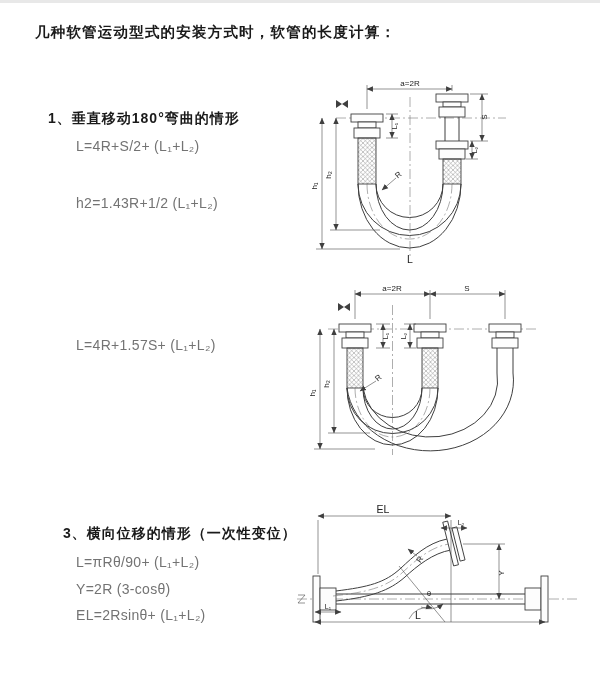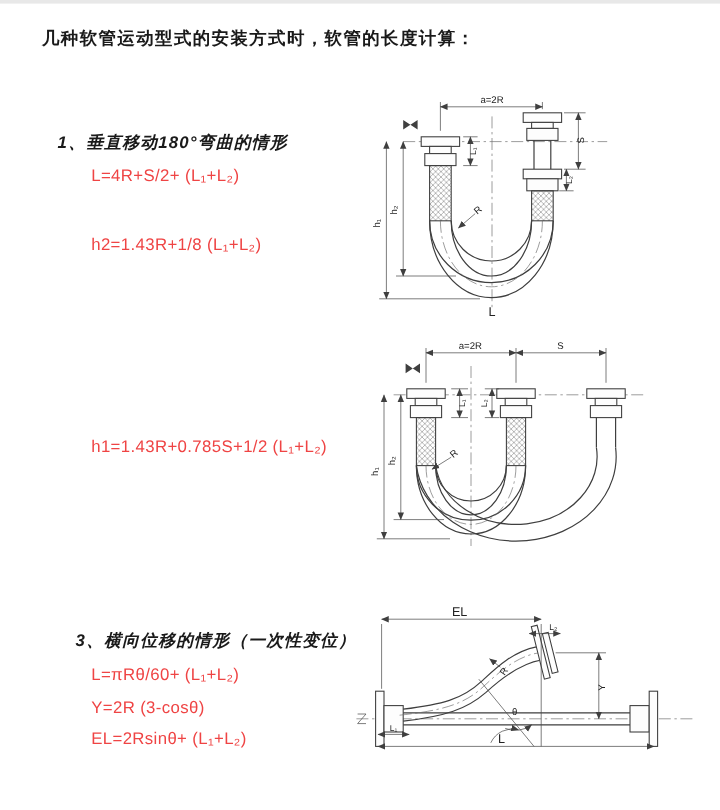--- a/index.html
+++ b/index.html
@@ -9,7 +9,7 @@
     overflow:hidden;margin:3px auto;
   }
   .doc-title{position:absolute;left:35px;top:20px;font-size:14.5px;font-weight:700;letter-spacing:1.2px;}
-  .sec-head{position:absolute;font-size:14px;font-weight:700;letter-spacing:1px;font-style:italic;}
+  .sec-head{position:absolute;font-size:14px;font-weight:700;letter-spacing:1px;}
   .formula{position:absolute;font-size:14px;color:#ef4444;letter-spacing:.3px;}
   .sh1{left:48px;top:107px}.sh2{left:48px;top:308px}.sh3{left:63px;top:522px}
   .s1f1{left:76px;top:135px}.s1f2{left:76px;top:164px}.s1f3{left:76px;top:192px}

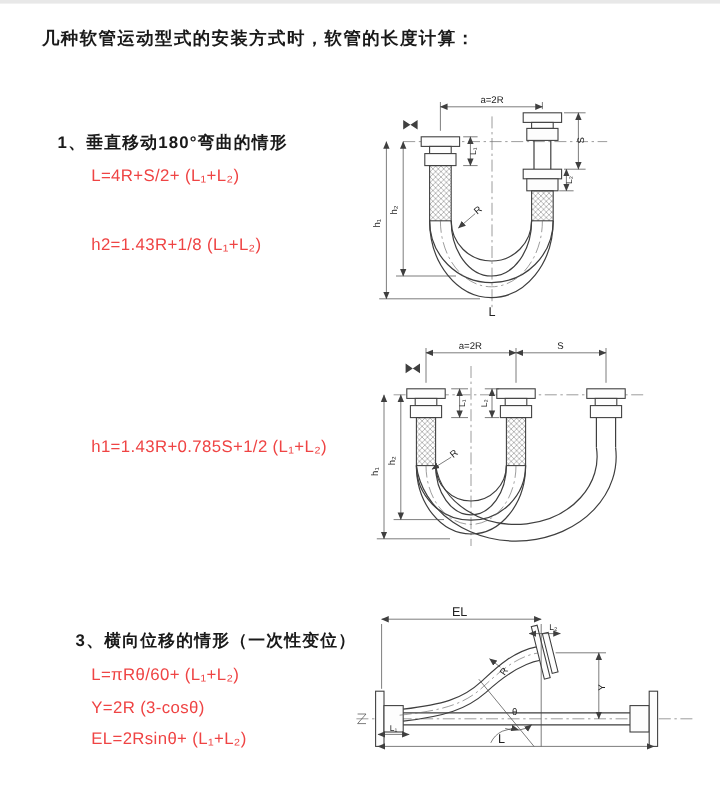--- a/index.html
+++ b/index.html
@@ -10,7 +10,7 @@
   }
   .doc-title{position:absolute;left:35px;top:20px;font-size:14.5px;font-weight:700;letter-spacing:1.2px;}
   .sec-head{position:absolute;font-size:14px;font-weight:700;letter-spacing:1px;}
-  .formula{position:absolute;font-size:14px;color:#ef4444;letter-spacing:.3px;}
+  .formula{position:absolute;font-size:14px;color:#737373;letter-spacing:.3px;}
   .sh1{left:48px;top:107px}.sh2{left:48px;top:308px}.sh3{left:63px;top:522px}
   .s1f1{left:76px;top:135px}.s1f2{left:76px;top:164px}.s1f3{left:76px;top:192px}
   .s2f1{left:76px;top:334px}.s2f2{left:76px;top:361px}.s2f3{left:76px;top:388px}

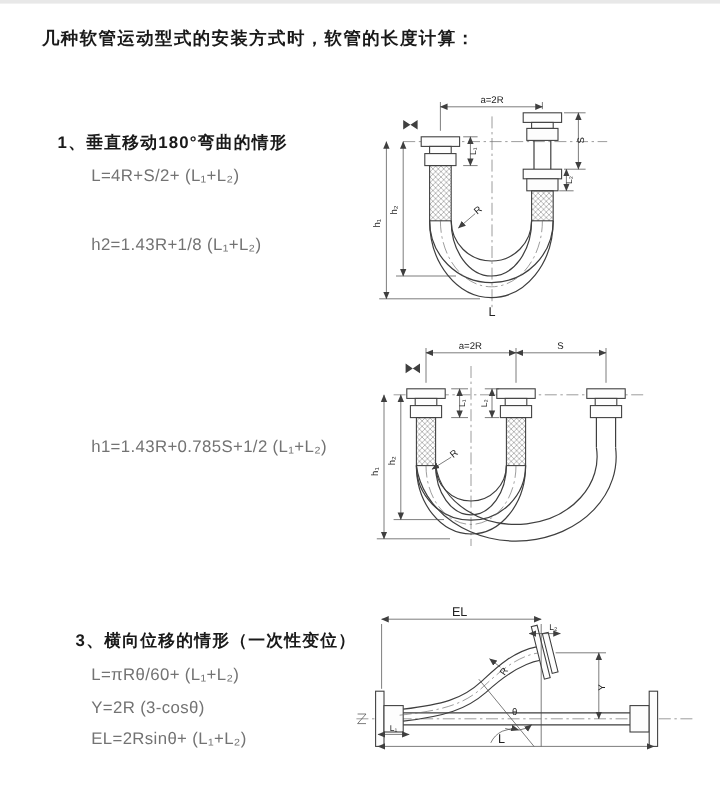--- a/index.html
+++ b/index.html
@@ -36,7 +36,7 @@
 
   <div class="sec-head sh1">1、垂直移动180°弯曲的情形</div>
   <div class="formula s1f1">L=4R+S/2+ (L₁+L₂)</div>
-  <div class="formula s1f3">h2=1.43R+1/8 (L₁+L₂)</div>
+  <div class="formula s1f3">h2=1.43R+1/2 (L₁+L₂)</div>
 
   <div class="formula s2f2">h1=1.43R+0.785S+1/2 (L₁+L₂)</div>
 

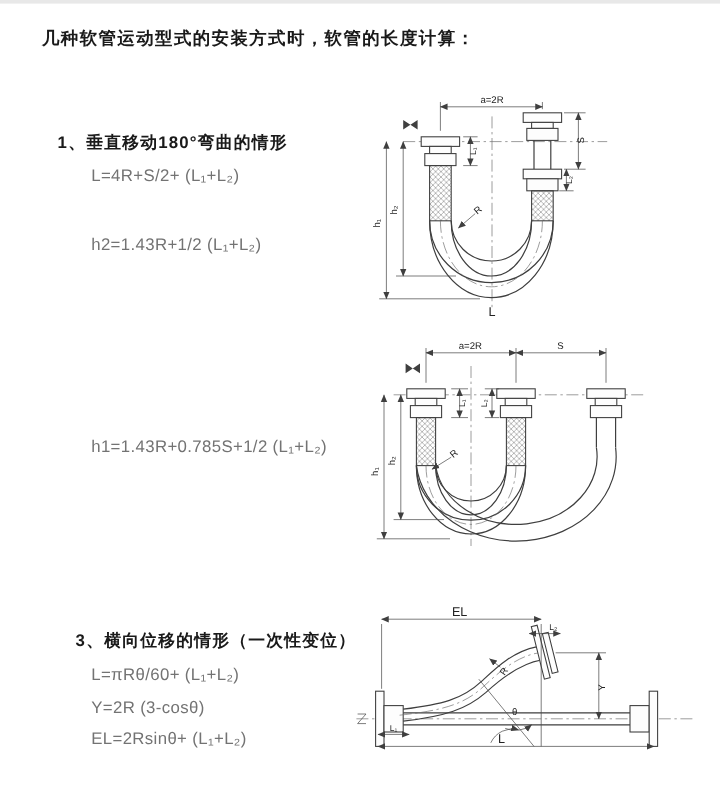--- a/index.html
+++ b/index.html
@@ -38,6 +38,7 @@
   <div class="formula s1f1">L=4R+S/2+ (L₁+L₂)</div>
   <div class="formula s1f3">h2=1.43R+1/2 (L₁+L₂)</div>
 
+  <div class="formula s2f1">L=4R+1.57S+ (L₁+L₂)</div>
   <div class="formula s2f2">h1=1.43R+0.785S+1/2 (L₁+L₂)</div>
 
   <div class="sec-head sh3">3、横向位移的情形（一次性变位）</div>

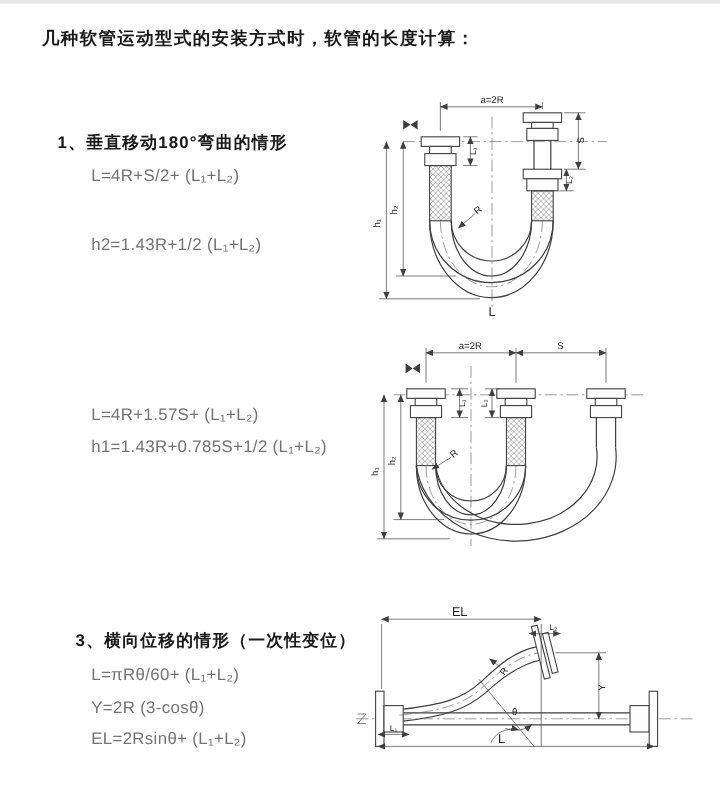--- a/index.html
+++ b/index.html
@@ -39,7 +39,6 @@
   <div class="formula s1f3">h2=1.43R+1/2 (L₁+L₂)</div>
 
   <div class="formula s2f1">L=4R+1.57S+ (L₁+L₂)</div>
-  <div class="formula s2f2">h1=1.43R+0.785S+1/2 (L₁+L₂)</div>
 
   <div class="sec-head sh3">3、横向位移的情形（一次性变位）</div>
   <div class="formula s3f1">L=πRθ/60+ (L₁+L₂)</div>

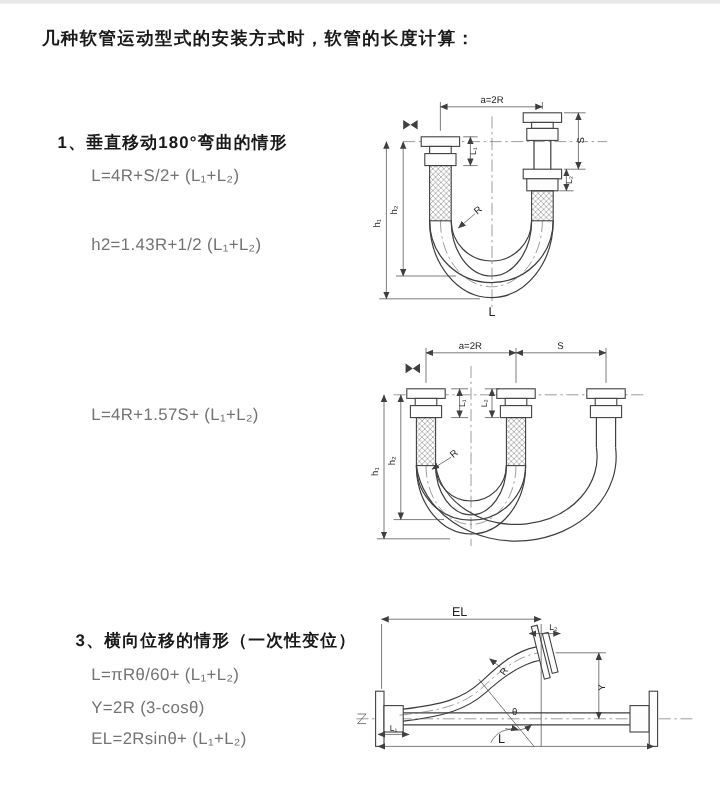--- a/index.html
+++ b/index.html
@@ -41,7 +41,7 @@
   <div class="formula s2f1">L=4R+1.57S+ (L₁+L₂)</div>
 
   <div class="sec-head sh3">3、横向位移的情形（一次性变位）</div>
-  <div class="formula s3f1">L=πRθ/60+ (L₁+L₂)</div>
+  <div class="formula s3f1">L=πRθ/90+ (L₁+L₂)</div>
   <div class="formula s3f2">Y=2R (3-cosθ)</div>
   <div class="formula s3f3">EL=2Rsinθ+ (L₁+L₂)</div>
 

